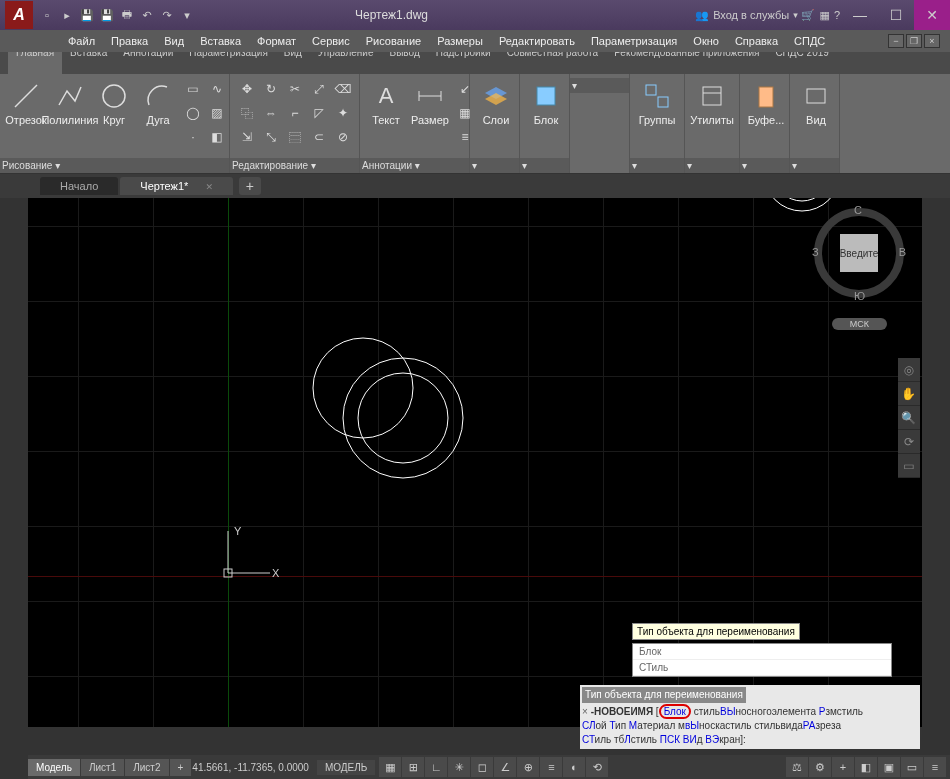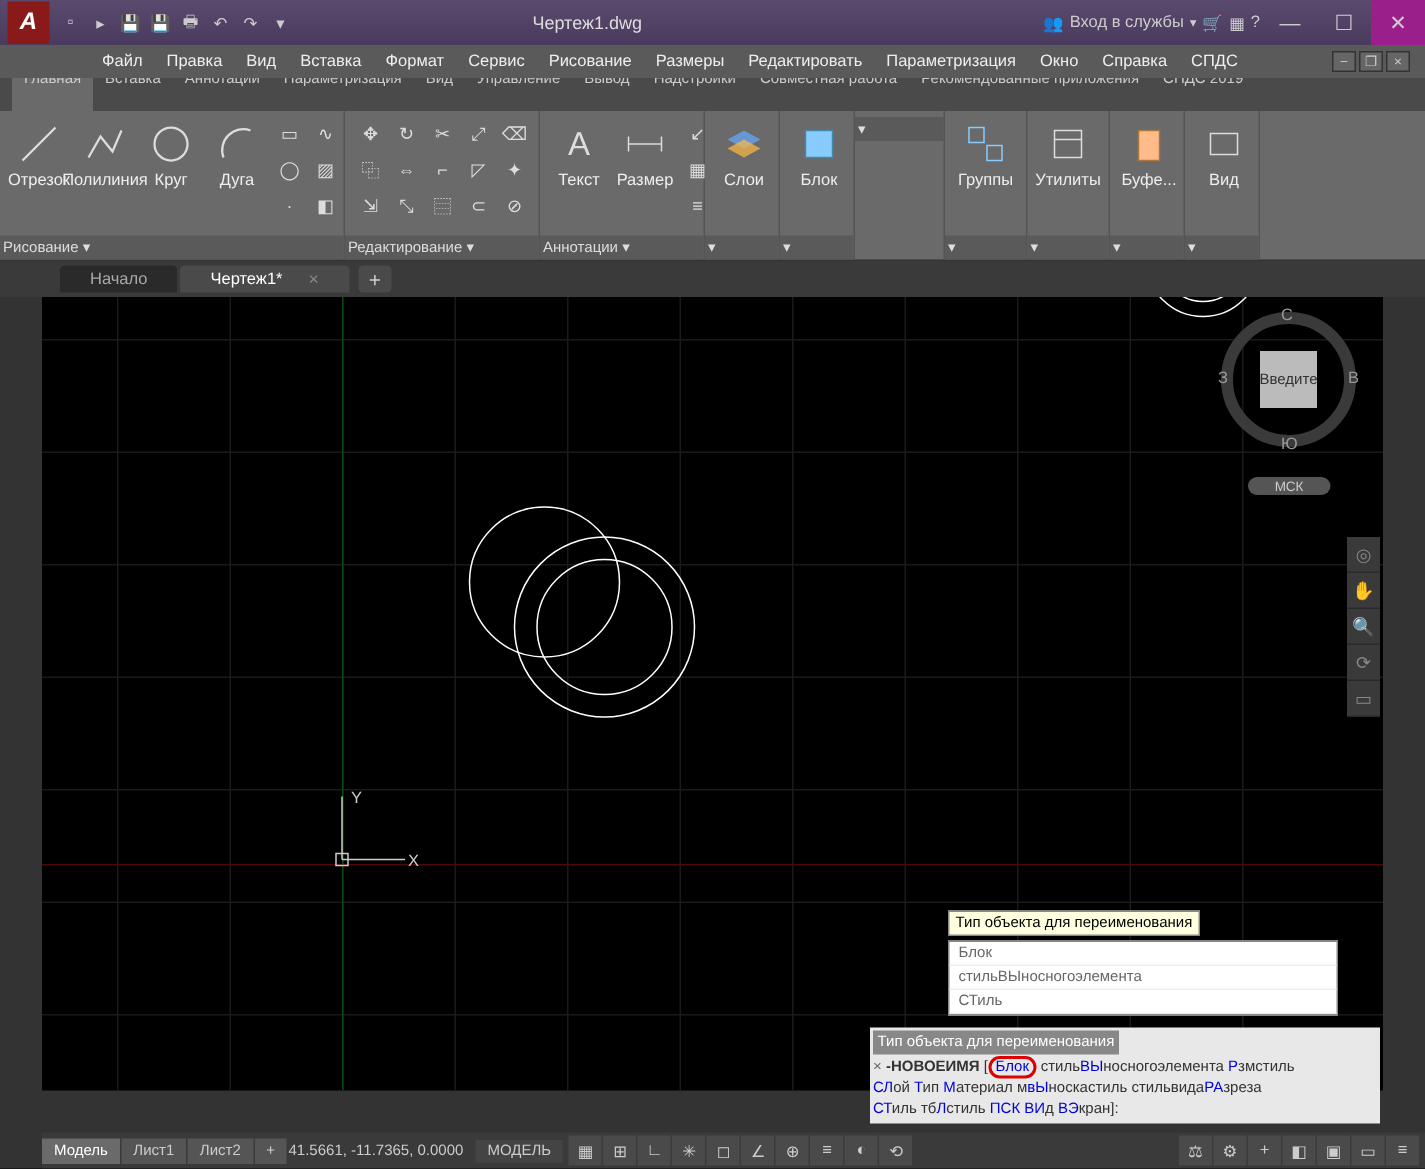--- a/index.html
+++ b/index.html
@@ -378,7 +378,6 @@
     <div class="cmd-tooltip">Тип объекта для переименования</div>
     <div class="cmd-list">
       <div class="cmd-item">Блок</div>
-      <div class="cmd-item">стильВЫносногоэлемента</div>
       <div class="cmd-item">СТиль</div>
     </div>
   </div>

